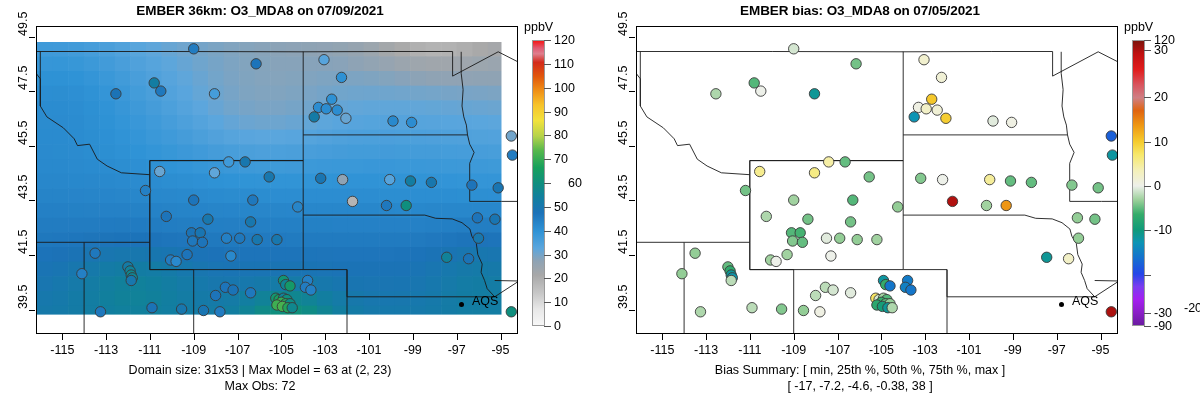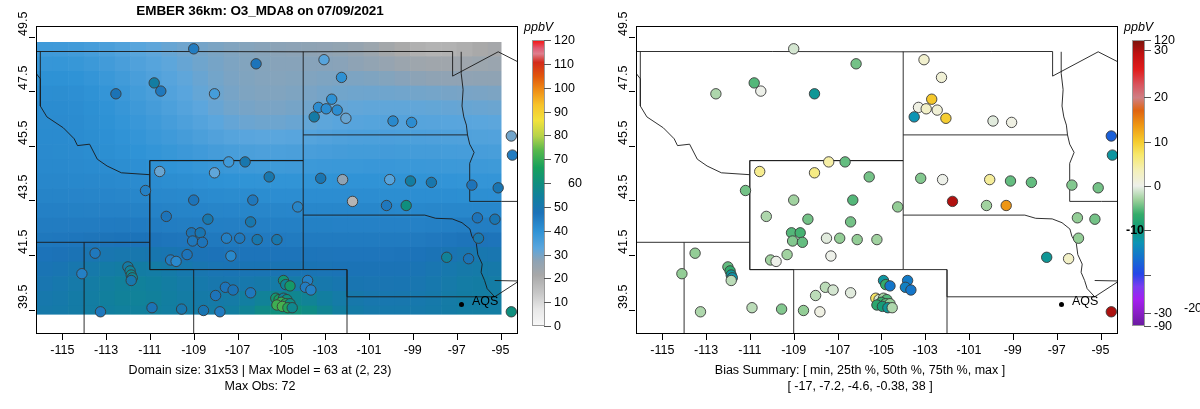--- a/index.html
+++ b/index.html
@@ -899,6 +899,7 @@
       <div class="caption cap2">Max Obs: 72</div>
     </div>
   <div class="panel right">
+      <div class="ptitle">EMBER bias: O3_MDA8 on 07/05/2021</div>
       <div class="plotbox">
         <div class="mapclip">
           <svg class="bordersvg" width="482" height="308">

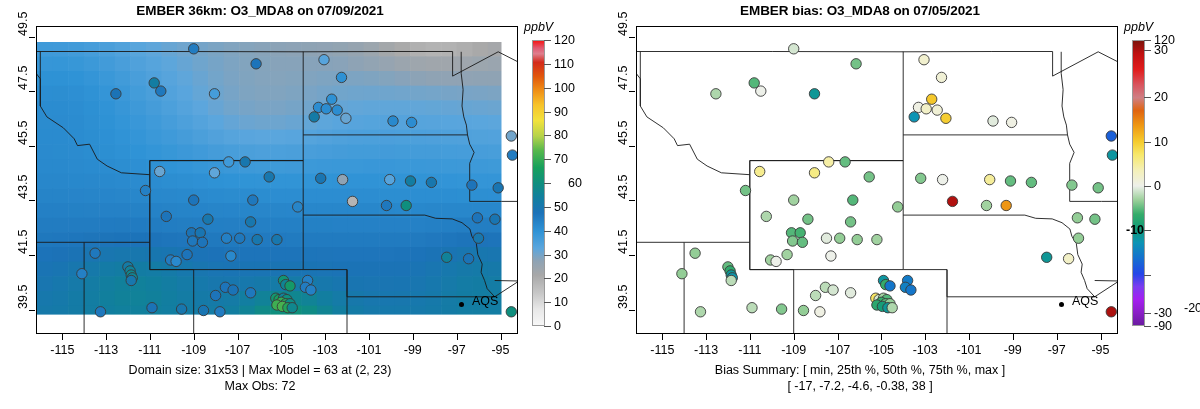--- a/index.html
+++ b/index.html
@@ -28,7 +28,7 @@
   .ytick{position:absolute;left:-6px;width:6px;height:1px;background:#000;}
   .ylab{position:absolute;font-size:12.5px;color:#000;white-space:nowrap;
         transform:rotate(-90deg);transform-origin:100% 50%;text-align:right;}
-  .cbunit{position:absolute;font-size:12.5px;color:#000;white-space:nowrap;font-style:italic;}
+  .cbunit{position:absolute;font-size:12.5px;color:#000;white-space:nowrap;}
   .cbbar{position:absolute;width:13px;border:1px solid #9a9a9a;box-sizing:border-box;}
   .cbtick{position:absolute;height:1px;width:7px;background:#555;}
   .cbtlab{position:absolute;font-size:12.5px;color:#000;white-space:nowrap;transform:translateY(-50%);}

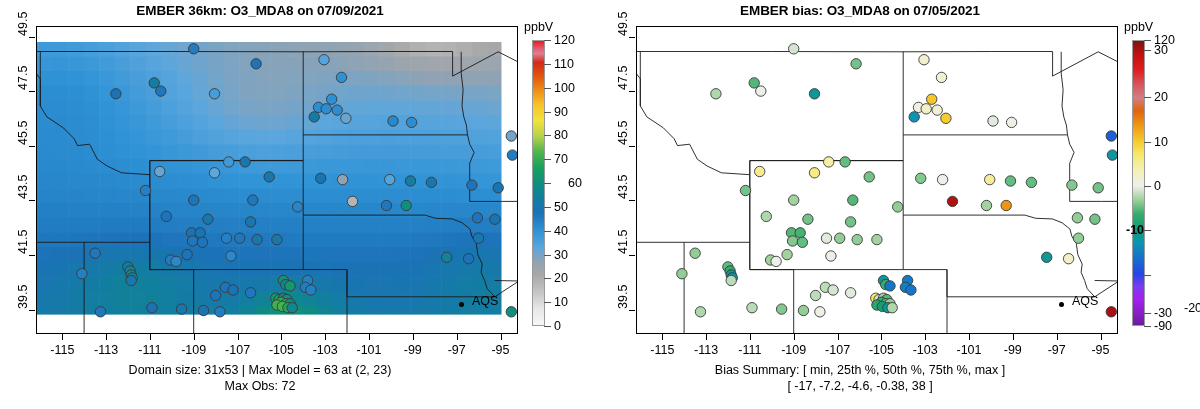--- a/index.html
+++ b/index.html
@@ -1076,7 +1076,7 @@
       <div class="cbtick" style="left: 544px; top: 185.9px;"></div>
       <div class="cbtlab" style="left: 554px; top: 185.9px;">0</div>
       <div class="cbtick" style="left: 544px; top: 230.2px;"></div>
-      <div class="cbtlab" style="left: 526px; top: 230.2px; font-weight: bold;">-10</div>
+      <div class="cbtlab" style="left: 554px; top: 230.2px;">-10</div>
       <div class="cbtick" style="left: 544px; top: 274.5px;"></div>
       <div class="cbtlab" style="left: 584px; top: 274.5px; margin-top: 33px;">-20</div>
       <div class="cbtick" style="left: 544px; top: 313.1px;"></div>

